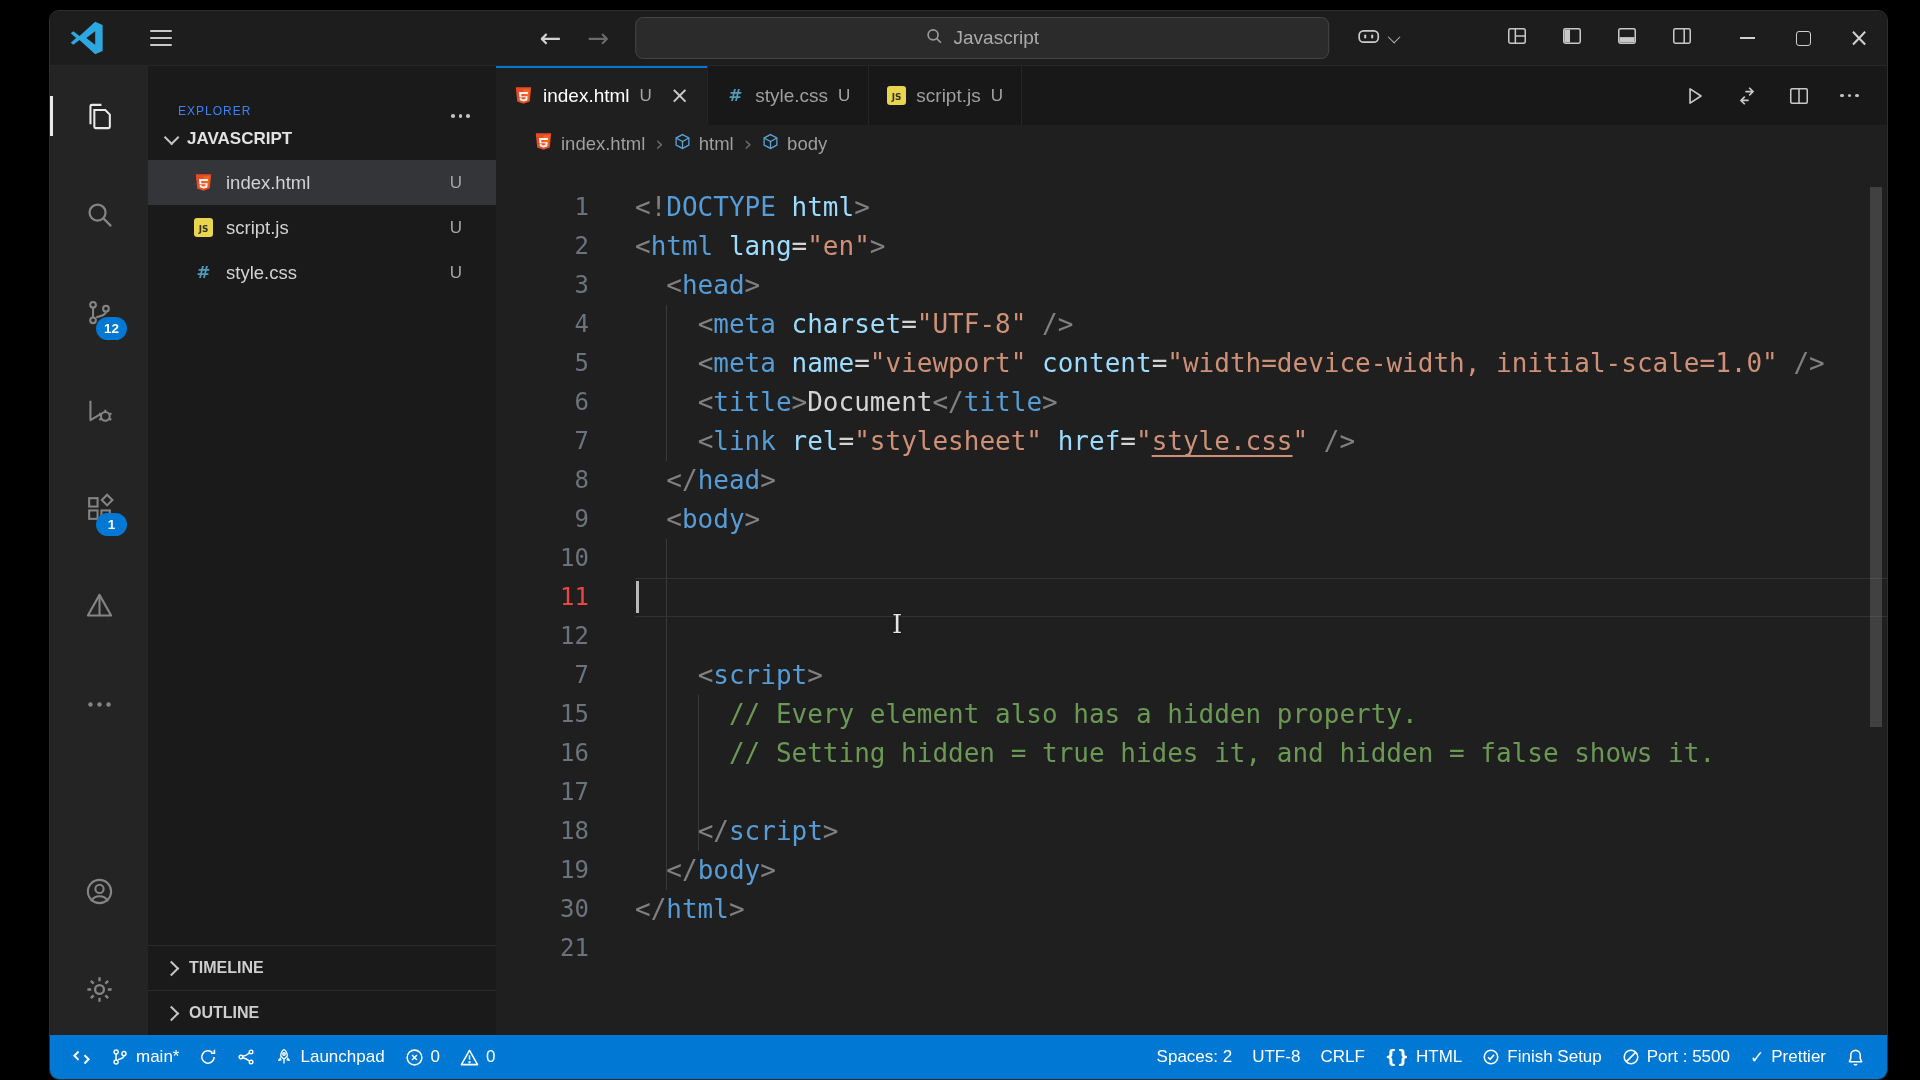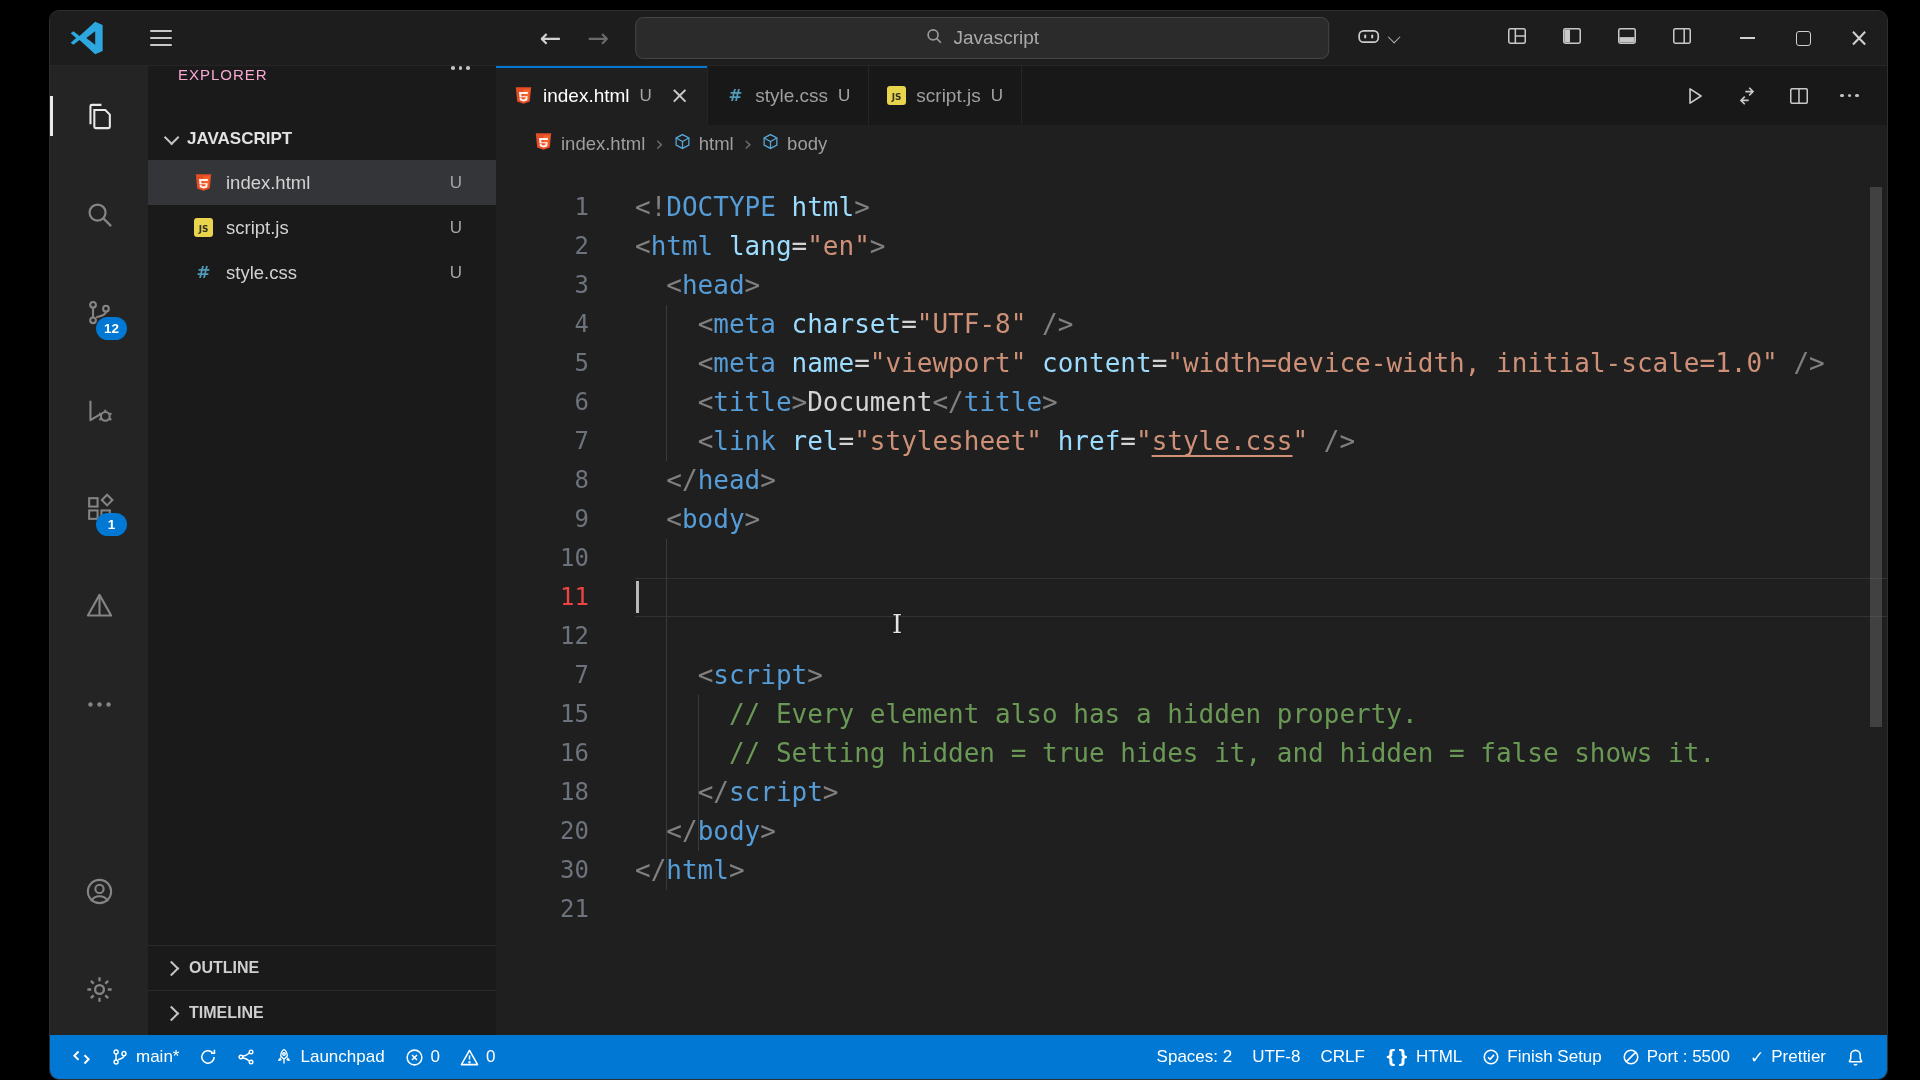--- a/index.html
+++ b/index.html
@@ -52,8 +52,8 @@
 
   
   .sidebar{width:348px;background:#1a1a1a;display:flex;flex-direction:column;min-height:0}
-  .sb-header{flex:0 0 52px;display:flex;align-items:flex-start;padding:0 26px 0 30px;color:#f9a8d4;
-             font-size:15px;letter-spacing:1px}
+  .sb-header{flex:0 0 52px;display:flex;align-items:flex-end;padding:0 26px 0 30px;color:#3b82f6;
+             font-size:12px;letter-spacing:1px}
   .sb-header .hdots{margin-left:auto}
   .hdots{display:flex;gap:4px;align-items:center}
   .hdots i{width:3.6px;height:3.6px;border-radius:50%;background:#c2c2c2}

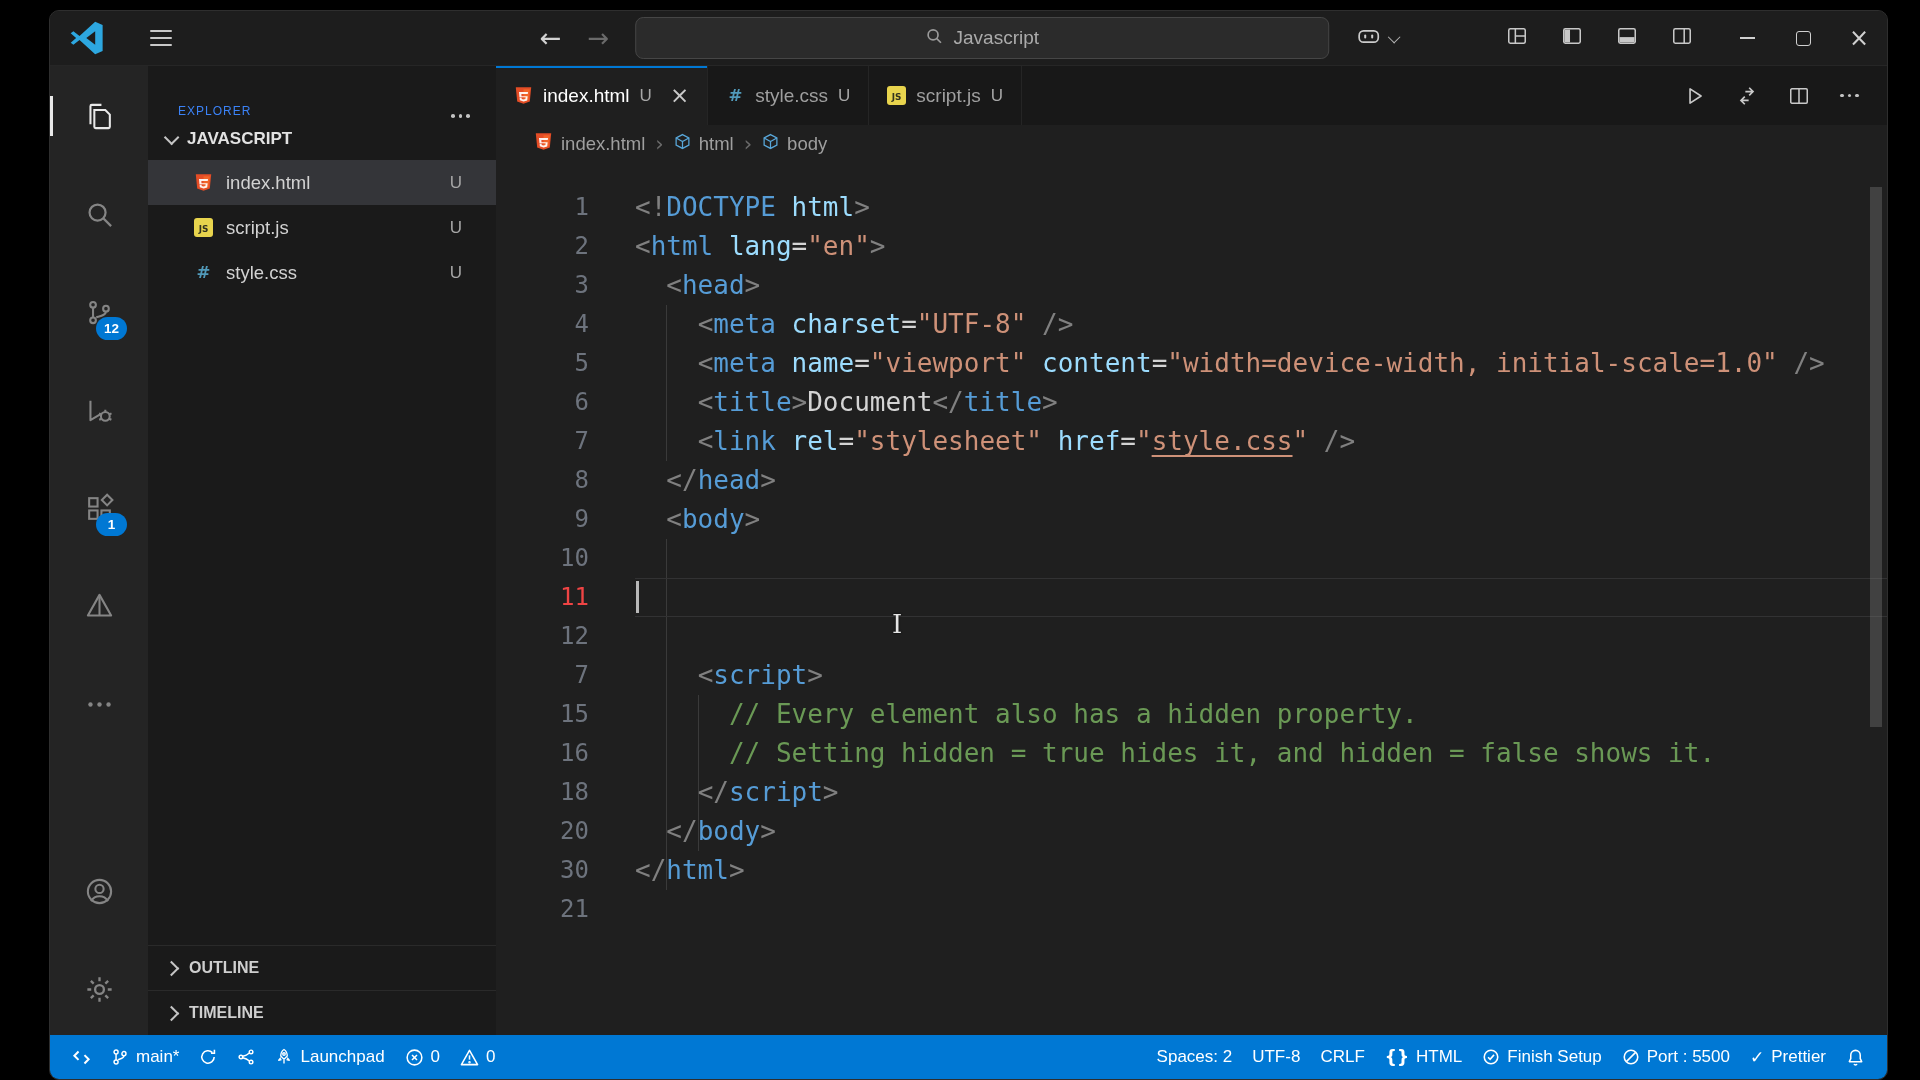--- a/index.html
+++ b/index.html
@@ -445,6 +445,7 @@
             <div class="line"><span class="ln">7</span><span class="lc"><span class="tk-tx">    </span><span class="tk-pl">&lt;</span><span class="tk-tg">script</span><span class="tk-pl">&gt;</span></span></div>
             <div class="line"><span class="ln">15</span><span class="lc"><span class="tk-cm">      // Every element also has a hidden property.</span></span></div>
             <div class="line"><span class="ln">16</span><span class="lc"><span class="tk-cm">      // Setting hidden = true hides it, and hidden = false shows it.</span></span></div>
+            <div class="line"><span class="ln">17</span><span class="lc"></span></div>
             <div class="line"><span class="ln">18</span><span class="lc"><span class="tk-tx">    </span><span class="tk-pl">&lt;/</span><span class="tk-tg">script</span><span class="tk-pl">&gt;</span></span></div>
             <div class="line"><span class="ln">20</span><span class="lc"><span class="tk-tx">  </span><span class="tk-pl">&lt;/</span><span class="tk-tg">body</span><span class="tk-pl">&gt;</span></span></div>
             <div class="line"><span class="ln">30</span><span class="lc"><span class="tk-pl">&lt;/</span><span class="tk-tg">html</span><span class="tk-pl">&gt;</span></span></div>

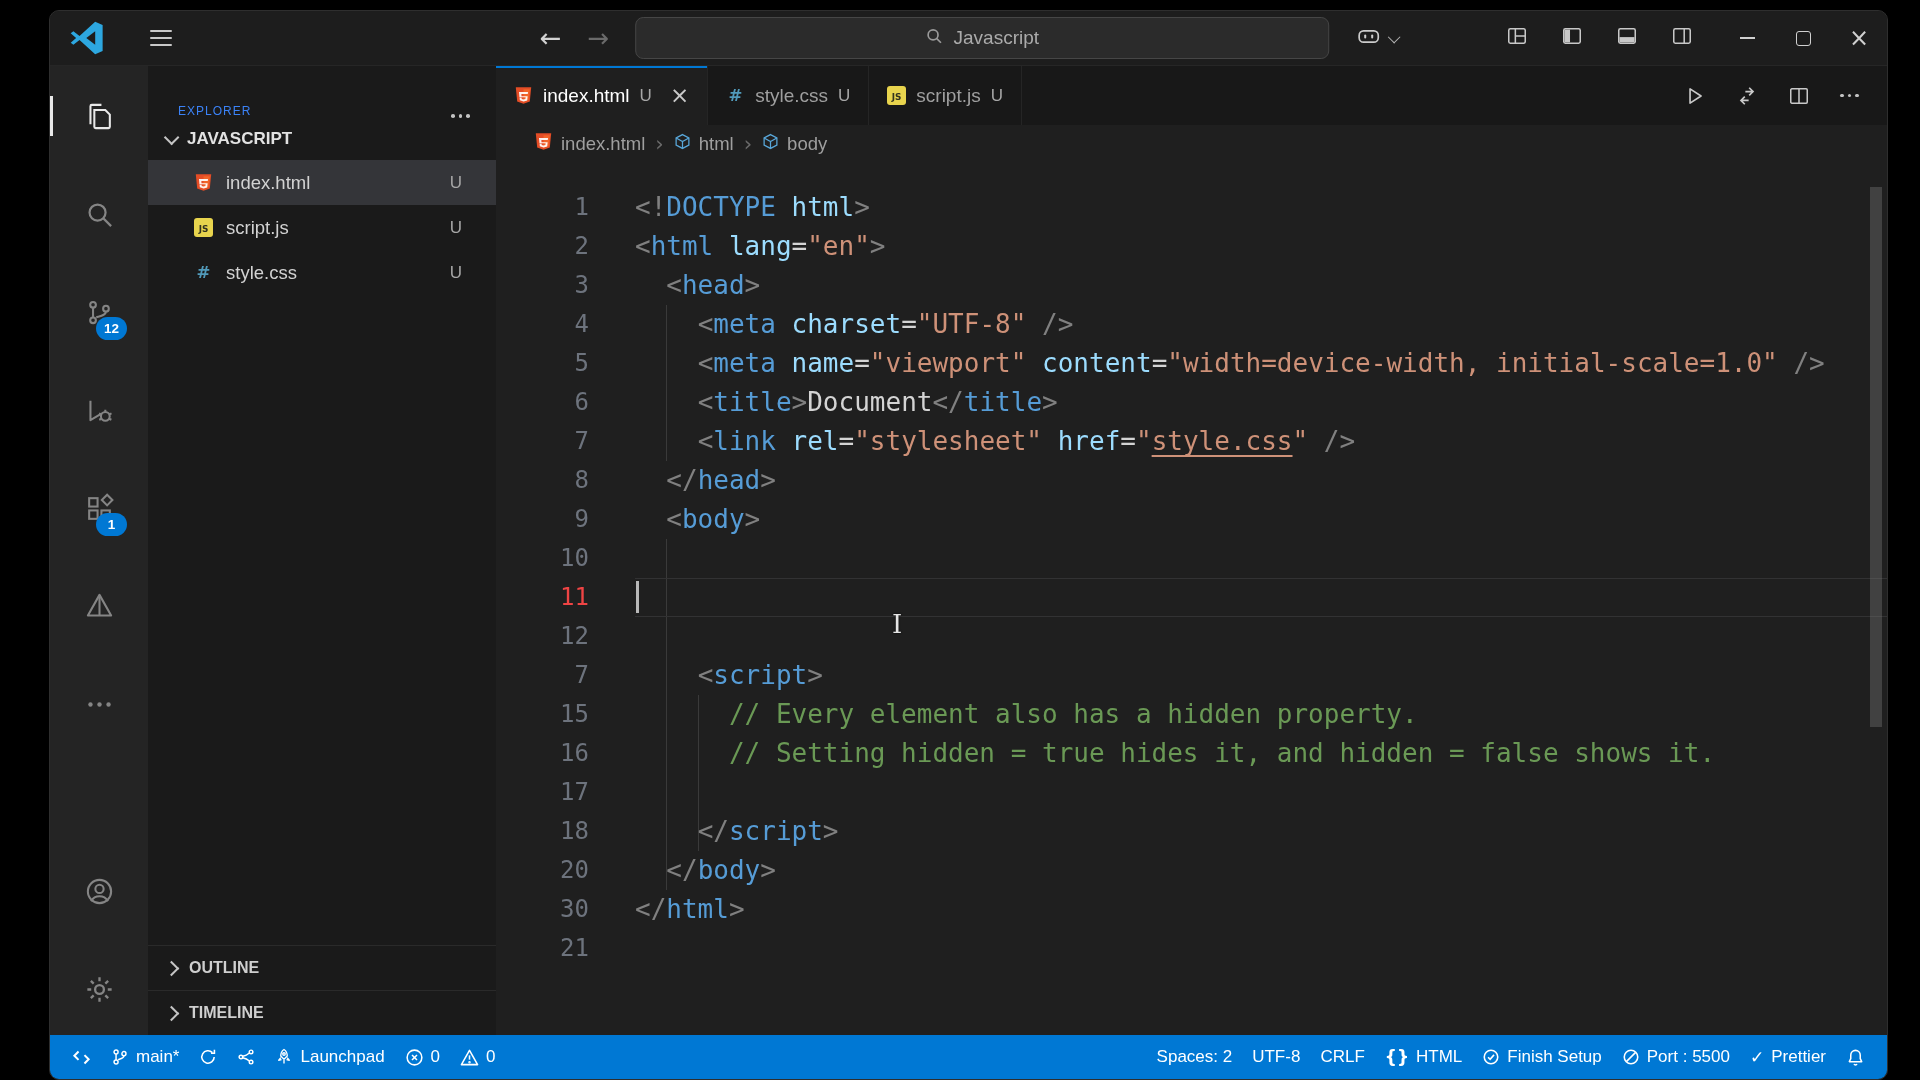--- a/index.html
+++ b/index.html
@@ -447,7 +447,7 @@
             <div class="line"><span class="ln">16</span><span class="lc"><span class="tk-cm">      // Setting hidden = true hides it, and hidden = false shows it.</span></span></div>
             <div class="line"><span class="ln">17</span><span class="lc"></span></div>
             <div class="line"><span class="ln">18</span><span class="lc"><span class="tk-tx">    </span><span class="tk-pl">&lt;/</span><span class="tk-tg">script</span><span class="tk-pl">&gt;</span></span></div>
-            <div class="line"><span class="ln">20</span><span class="lc"><span class="tk-tx">  </span><span class="tk-pl">&lt;/</span><span class="tk-tg">body</span><span class="tk-pl">&gt;</span></span></div>
+            <div class="line"><span class="ln">19</span><span class="lc"><span class="tk-tx">  </span><span class="tk-pl">&lt;/</span><span class="tk-tg">body</span><span class="tk-pl">&gt;</span></span></div>
             <div class="line"><span class="ln">30</span><span class="lc"><span class="tk-pl">&lt;/</span><span class="tk-tg">html</span><span class="tk-pl">&gt;</span></span></div>
             <div class="line"><span class="ln">21</span><span class="lc"></span></div>
           </div>

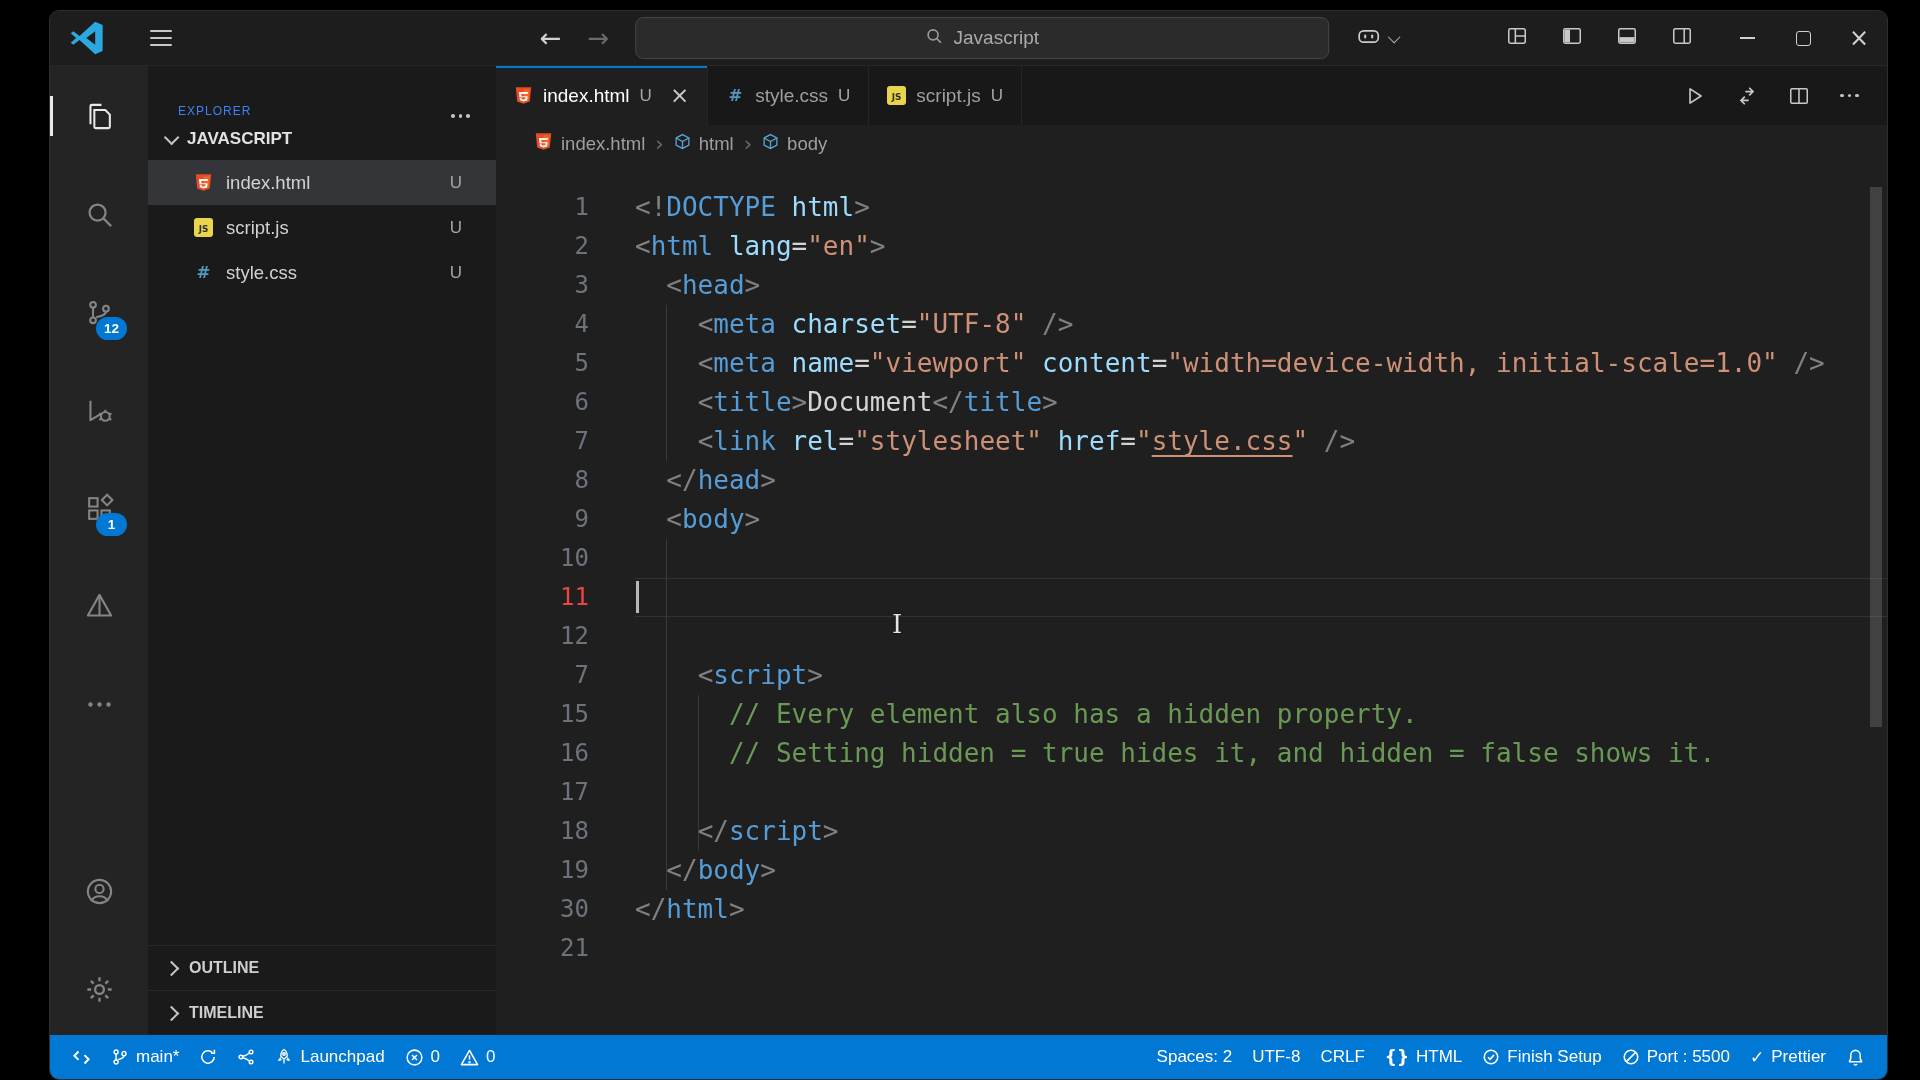--- a/index.html
+++ b/index.html
@@ -330,11 +330,11 @@
       <div class="sb-spacer"></div>
       <div class="sb-panel">
         <span class="chev right"></span>
-        <span>OUTLINE</span>
+        <span>TIMELINE</span>
       </div>
       <div class="sb-panel">
         <span class="chev right"></span>
-        <span>TIMELINE</span>
+        <span>OUTLINE</span>
       </div>
     </div>
 

